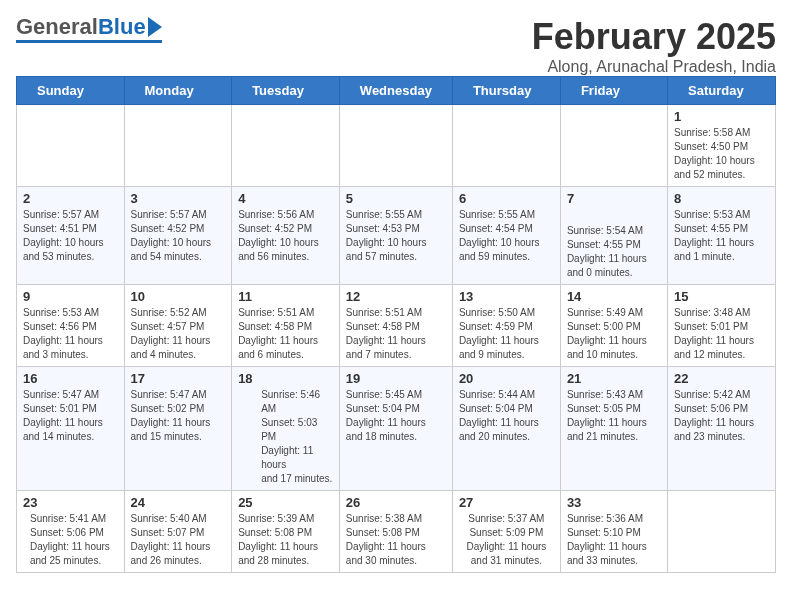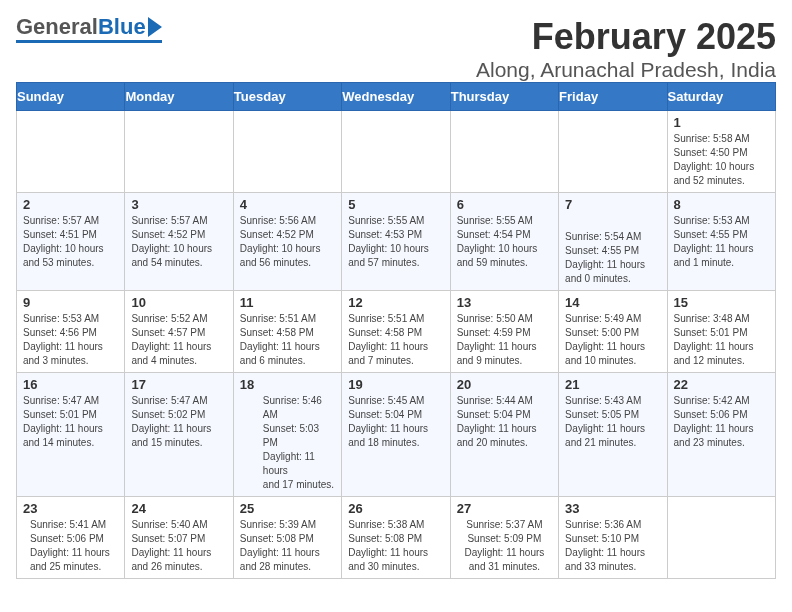--- a/index.html
+++ b/index.html
@@ -53,7 +53,7 @@
       color: #333;
     }
     .location-title {
-      font-size: 21px;
+      font-size: 16px;
       color: #555;
     }
     .calendar-table {

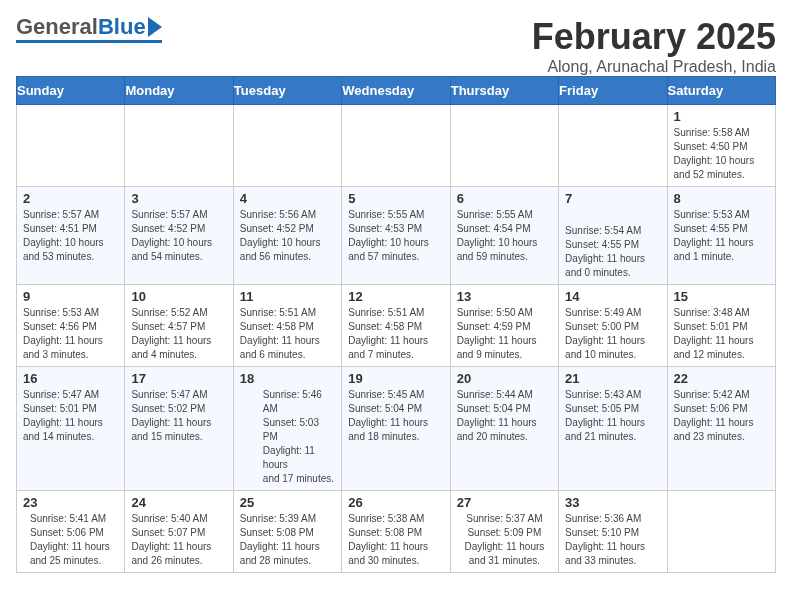--- a/index.html
+++ b/index.html
@@ -66,7 +66,7 @@
       color: #fff;
       font-size: 13px;
       font-weight: bold;
-      padding: 6px 0;
+      padding: 6px 20px;
       text-align: left;
       border: 1px solid #2a65b0;
     }

